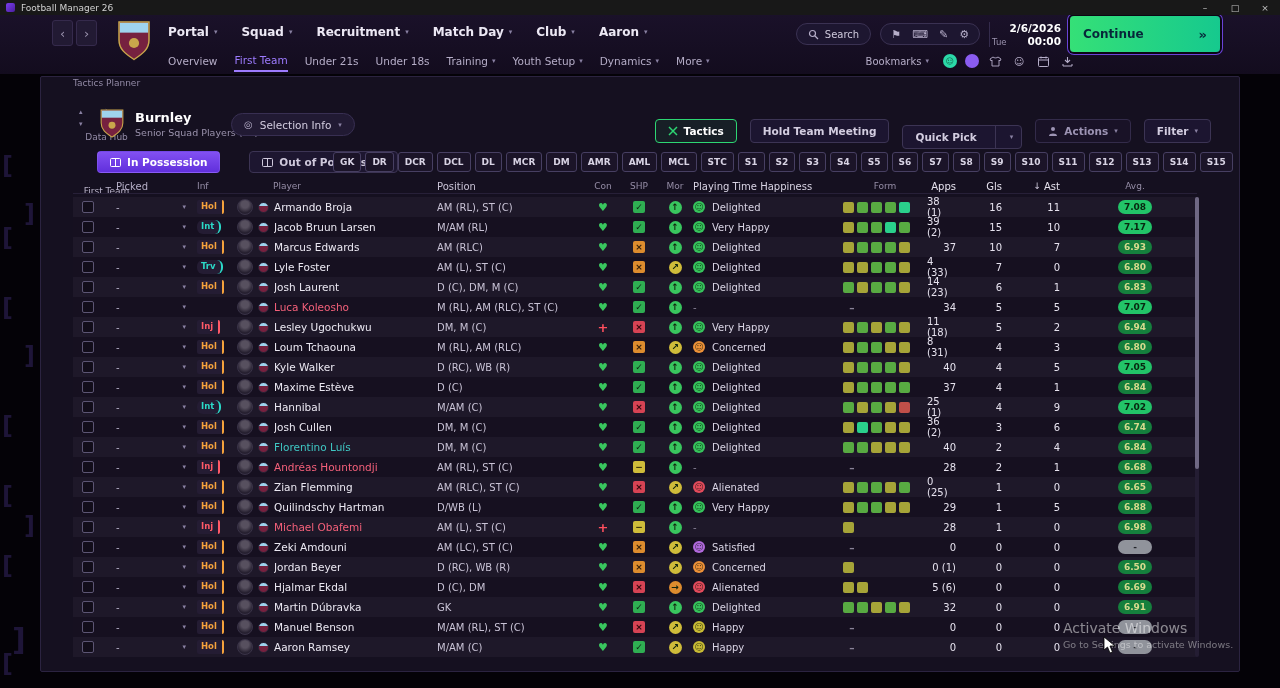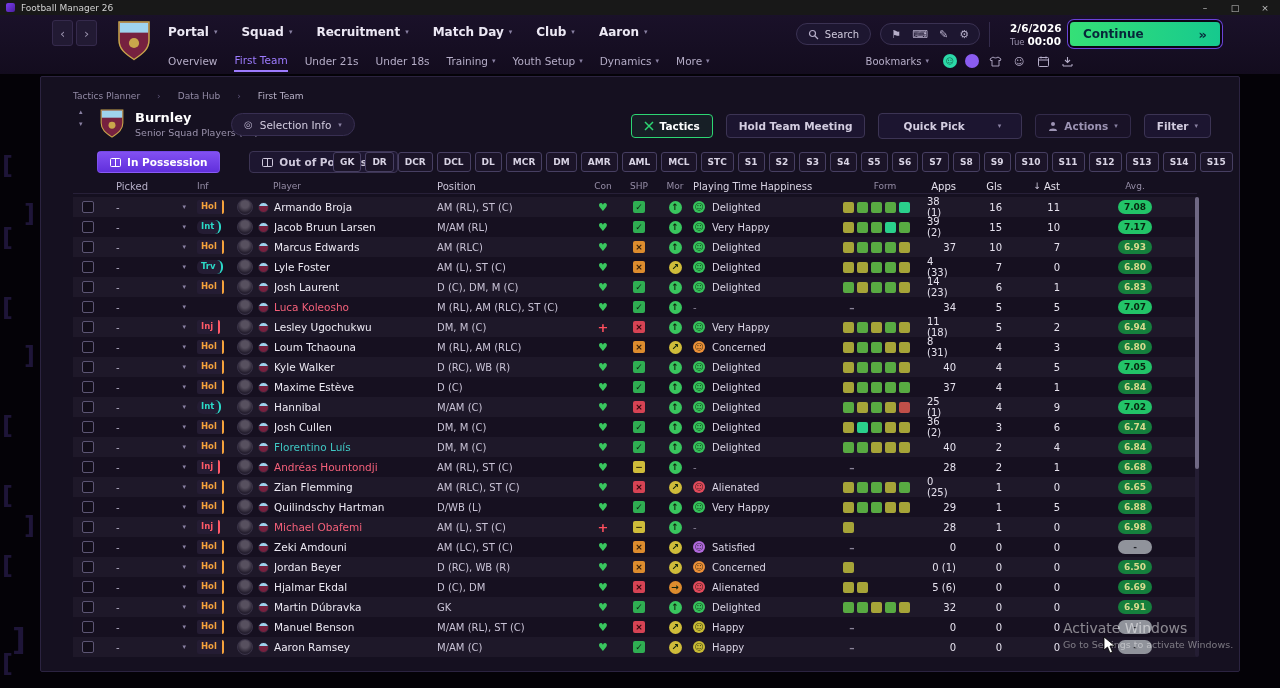--- a/index.html
+++ b/index.html
@@ -37,7 +37,7 @@
   .iconpill{display:flex;align-items:center;gap:11px;height:22px;padding:0 10px;border-radius:11px;
     border:1px solid #3a3152;background:#1d1630;color:#b6aec9;font-size:11px;}
   .iconpill span{line-height:1;}
-  .dtbox{border-left:1px solid #342b4c;padding-left:20px;width:72px;}
+  .dtbox{border-left:1px solid #342b4c;padding-left:2px;width:72px;}
   .dt-date{font-size:10.5px;font-weight:700;color:#fff;text-align:right;}
   .dt-row{display:flex;justify-content:space-between;align-items:baseline;margin-top:1px;}
   .dt-day{font-size:8.5px;color:#9a92ad;}

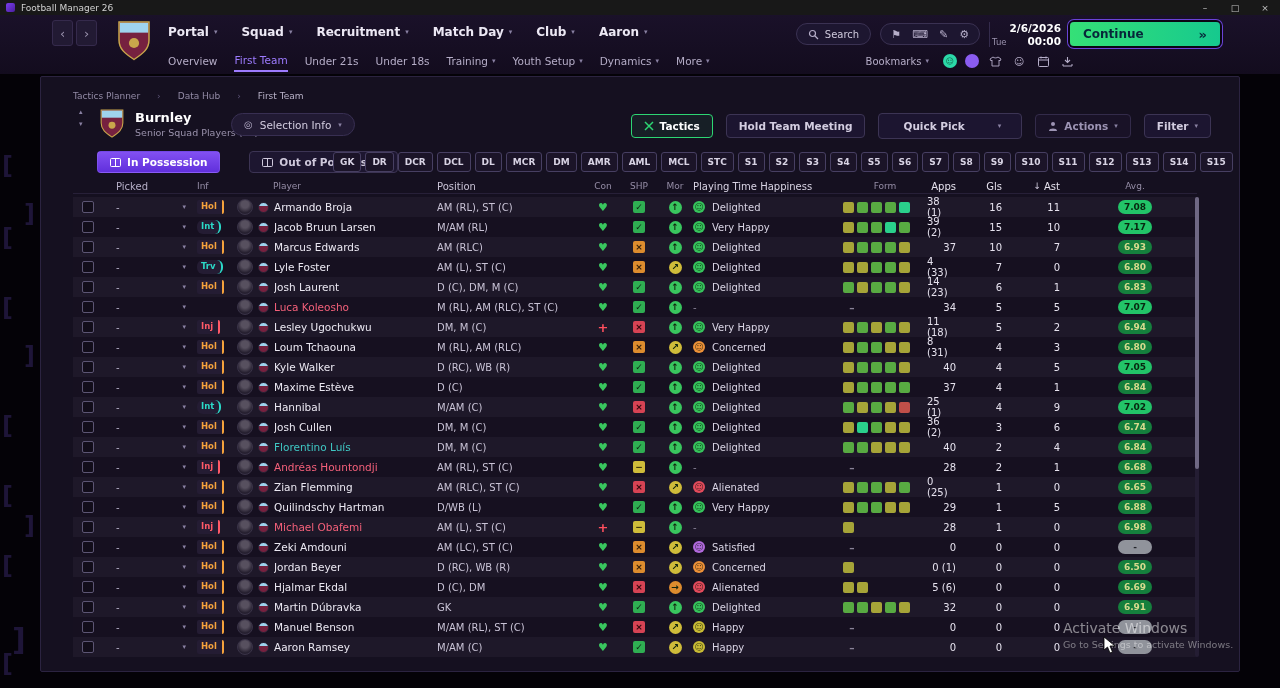--- a/index.html
+++ b/index.html
@@ -42,7 +42,7 @@
   .dt-row{display:flex;justify-content:space-between;align-items:baseline;margin-top:1px;}
   .dt-day{font-size:8.5px;color:#9a92ad;}
   .dt-time{font-size:10.5px;font-weight:700;color:#fff;}
-  .continuebtn{width:150px;height:24px;border-radius:4px;display:flex;align-items:center;
+  .continuebtn{width:150px;height:36px;border-radius:4px;display:flex;align-items:center;
     justify-content:space-between;padding:0 13px;
     background:linear-gradient(90deg,#35e077,#16c98e);
     box-shadow:0 0 0 2px #0b0614,0 0 0 3px #6a43d8;}

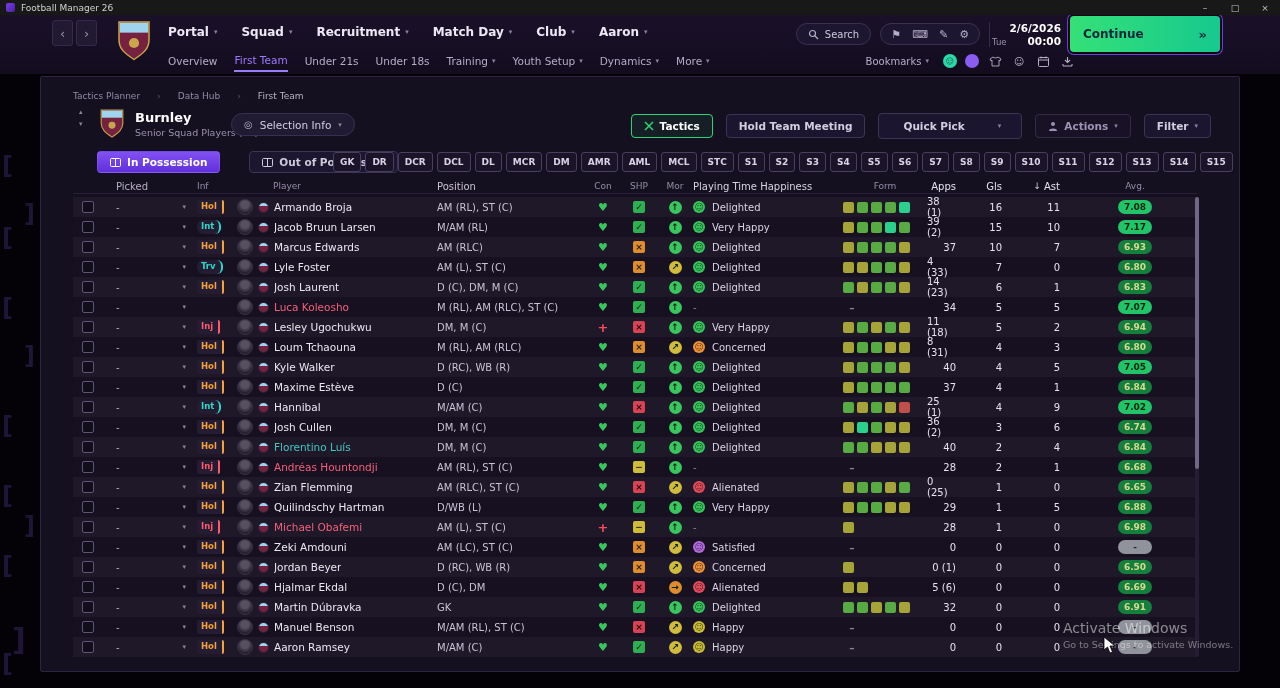--- a/index.html
+++ b/index.html
@@ -62,7 +62,7 @@
   
   .panel{position:absolute;left:40px;top:76px;width:1200px;height:596px;background:#151020;
     border:1px solid #2b2340;border-radius:2px;z-index:2;}
-  .breadcrumb{position:absolute;left:32px;top:14px;display:flex;align-items:center;gap:17px;font-size:9px;}
+  .breadcrumb{position:absolute;left:32px;top:1px;display:flex;align-items:center;gap:17px;font-size:9px;flex-direction:column;}
   .bc-item{color:#938ba6;}
   .bc-item:last-child{color:#b9b2c8;}
   .bc-sep{color:#5c5476;font-size:9px;}

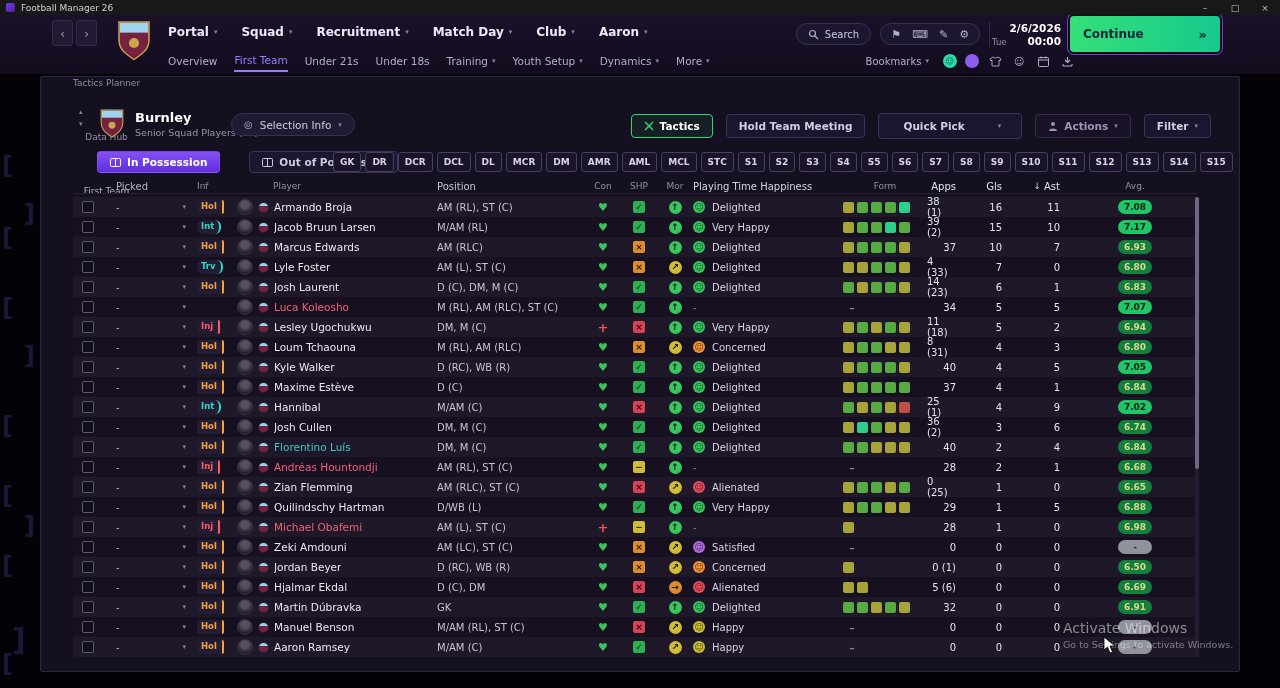--- a/index.html
+++ b/index.html
@@ -79,7 +79,7 @@
   .btn{display:inline-flex;align-items:center;gap:6px;height:24px;padding:0 12px;border-radius:4px;
     border:1px solid #3c3454;background:#1c1530;color:#d3cde0;font-size:10.5px;font-weight:600;}
   .btn.tactics{border-color:#2dd673;background:rgba(45,214,115,.08);color:#fff;}
-  .btn.quickpick{padding:12px;}
+  .btn.quickpick{padding:0;margin-top:12px;}
   .qp-main{padding:0 12px;display:flex;align-items:center;height:100%;}
   .qp-sep{width:1px;height:100%;background:#3c3454;}
   .qp-chev{padding:0 8px;display:flex;align-items:center;height:100%;}

